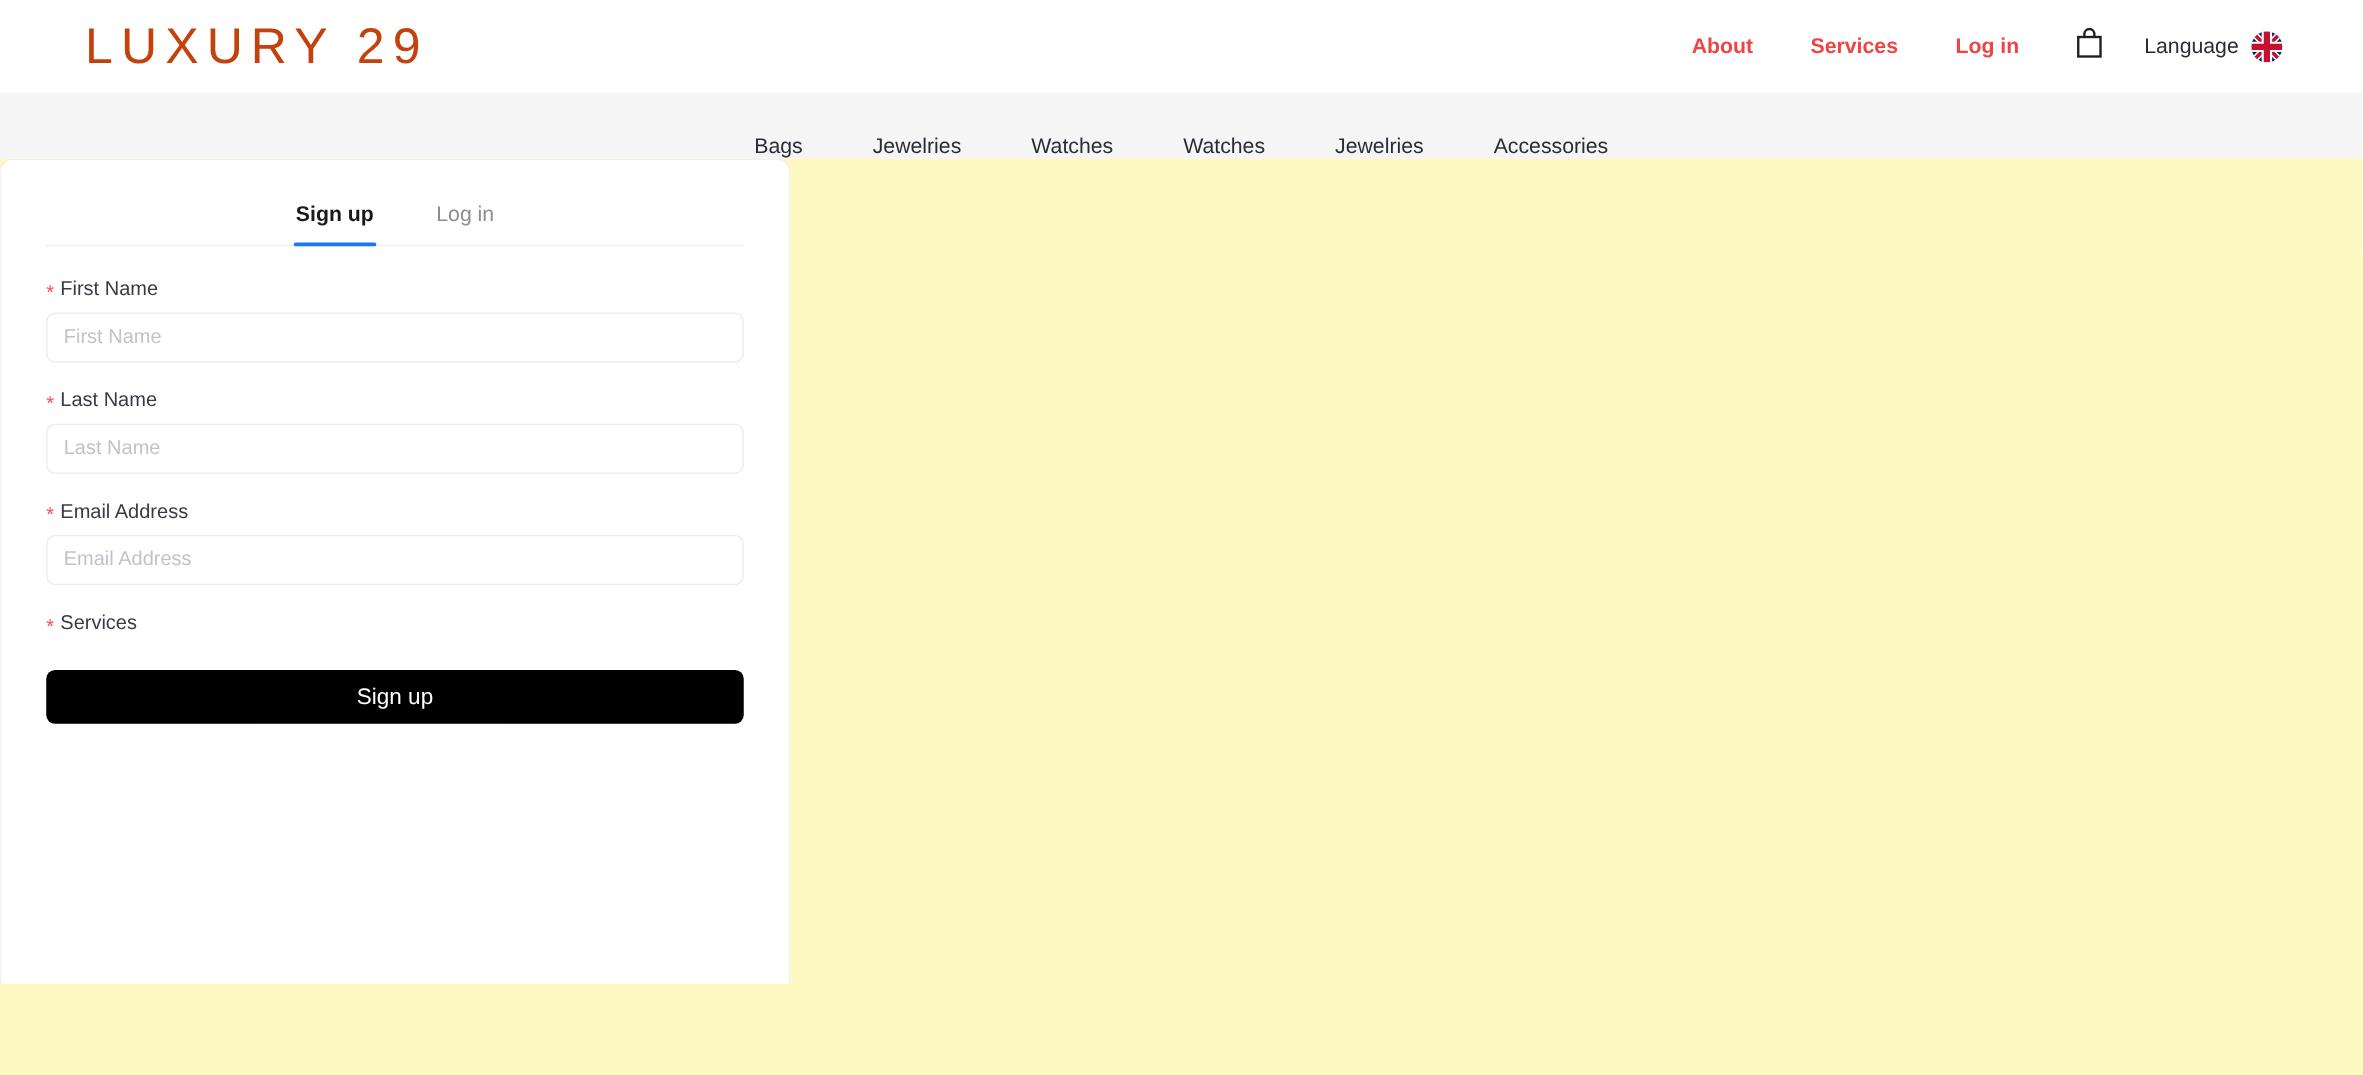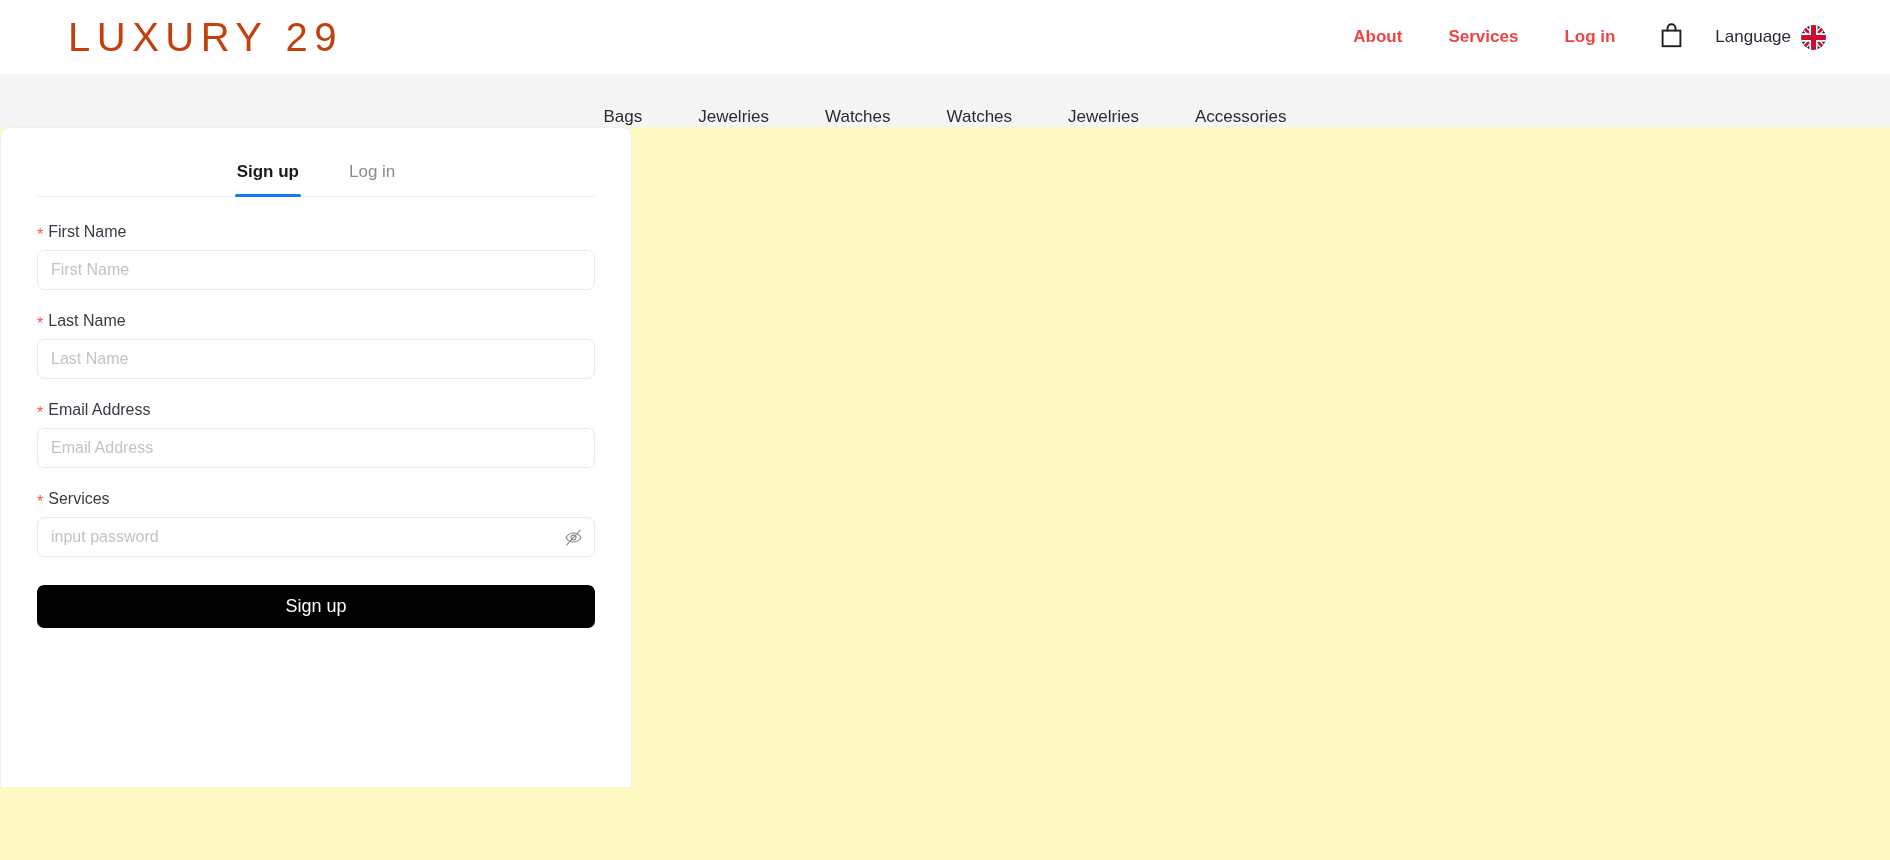--- a/index.html
+++ b/index.html
@@ -290,16 +290,6 @@
           <span class="req">*</span>
           <span>Services</span>
         </div>
-        <div class="input-wrap">
-          <input class="input has-icon" type="password" placeholder="input password" style="">
-          <button class="eye-btn">
-            <svg width="19" height="19" viewBox="0 0 24 24" fill="none">
-              <path d="M2.5 12C2.5 12 6 6.3 12 6.3C18 6.3 21.5 12 21.5 12C21.5 12 18 17.7 12 17.7C6 17.7 2.5 12 2.5 12Z" stroke="#8c8c8c" stroke-width="1.5"></path>
-              <circle cx="12" cy="12" r="3.1" stroke="#8c8c8c" stroke-width="1.5"></circle>
-              <path d="M3.4 21.2L20.6 2.8" stroke="#8c8c8c" stroke-width="1.5" stroke-linecap="round"></path>
-            </svg>
-          </button>
-        </div>
       </div>
 
       <button class="submit-btn">Sign up</button>

